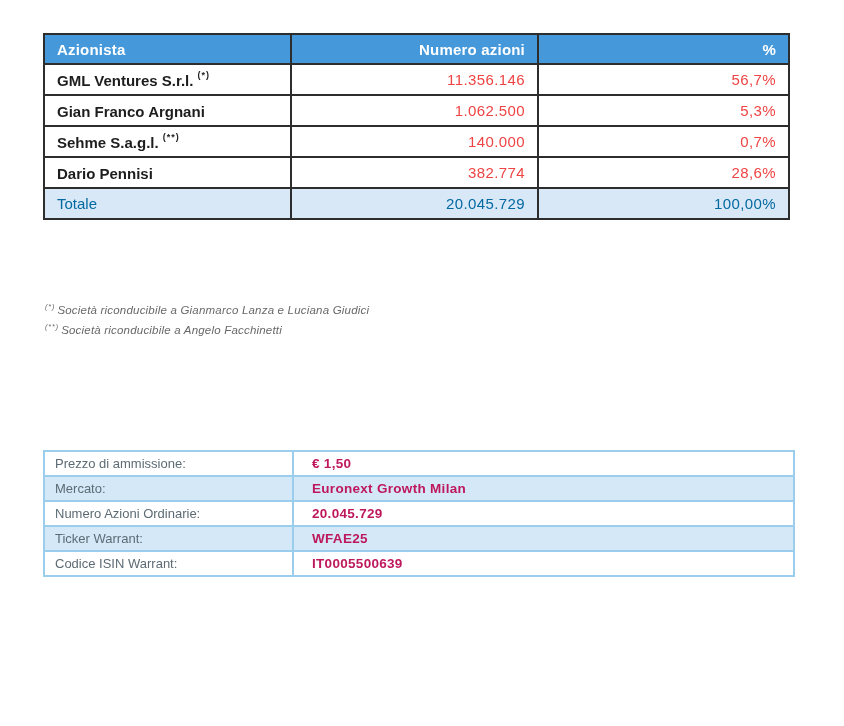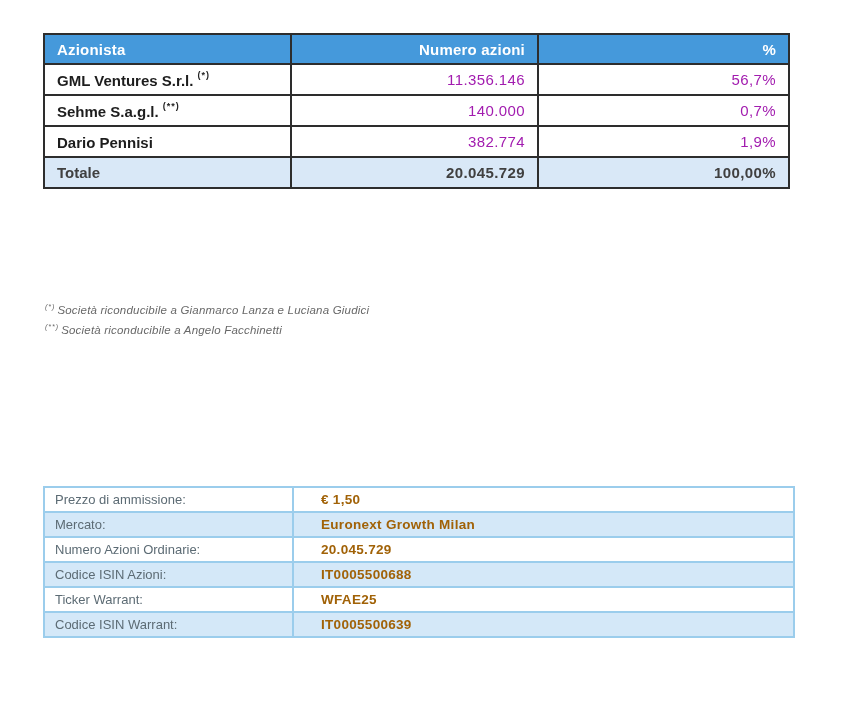--- a/index.html
+++ b/index.html
@@ -44,7 +44,7 @@
     background: #ffffff;
   }
   .t1 td.name { font-weight: bold; text-align: left; }
-  .t1 td.num { text-align: right; font-weight: normal; color: #a21caf; letter-spacing: 0.4px; }
+  .t1 td.num { text-align: right; font-weight: normal; color: #ef4444; letter-spacing: 0.4px; }
   .t1 tr.total td { background: var(--total-row-bg, #d9e8f7); font-weight: bold; color: #404040; }
   .sup {
     font-size: 9px;

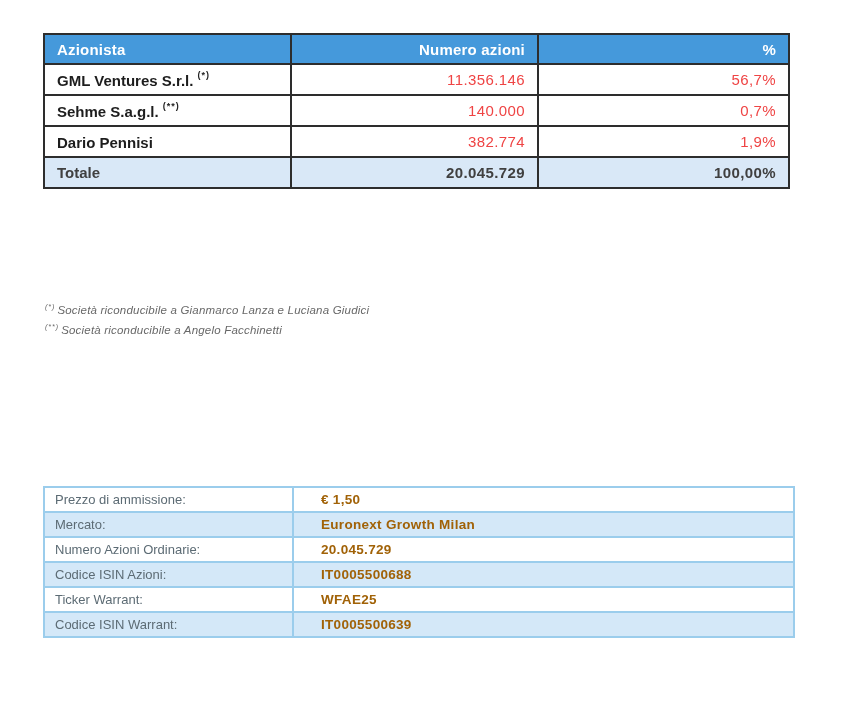--- a/index.html
+++ b/index.html
@@ -136,6 +136,11 @@
         <td class="num">56,7%</td>
       </tr>
       <tr>
+        <td class="name"><span>Gian Franco Argnani</span><span class="sup"></span></td>
+        <td class="num">1.062.500</td>
+        <td class="num">5,3%</td>
+      </tr>
+      <tr>
         <td class="name"><span>Sehme S.a.g.l.</span><span class="sup">(**)</span></td>
         <td class="num">140.000</td>
         <td class="num">0,7%</td>

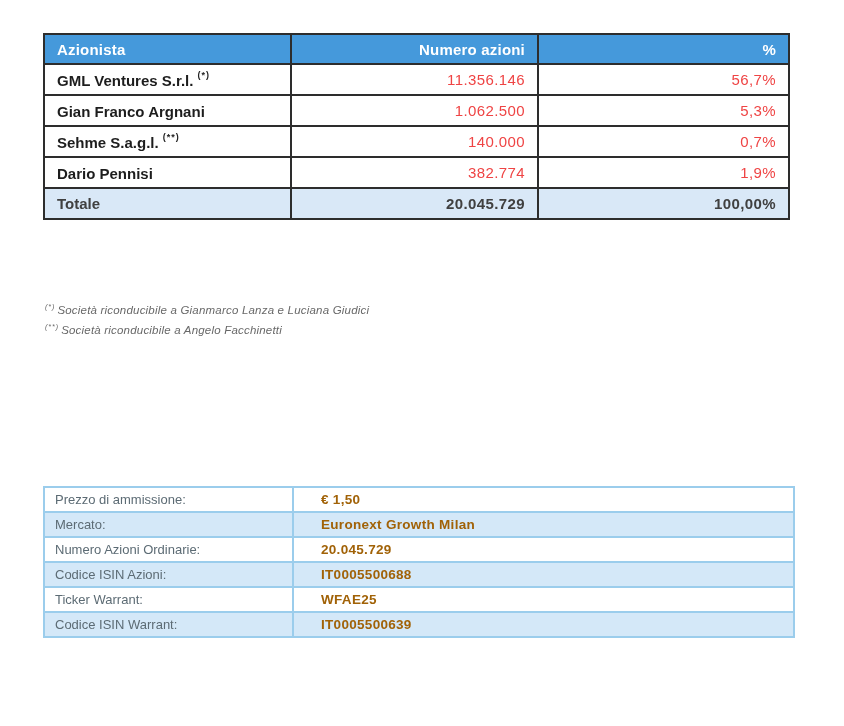--- a/index.html
+++ b/index.html
@@ -148,7 +148,7 @@
       <tr>
         <td class="name"><span>Dario Pennisi</span><span class="sup"></span></td>
         <td class="num">382.774</td>
-        <td class="num">1,9%</td>
+        <td class="num">28,6%</td>
       </tr>
       <tr class="total">
         <td class="name">Totale</td>

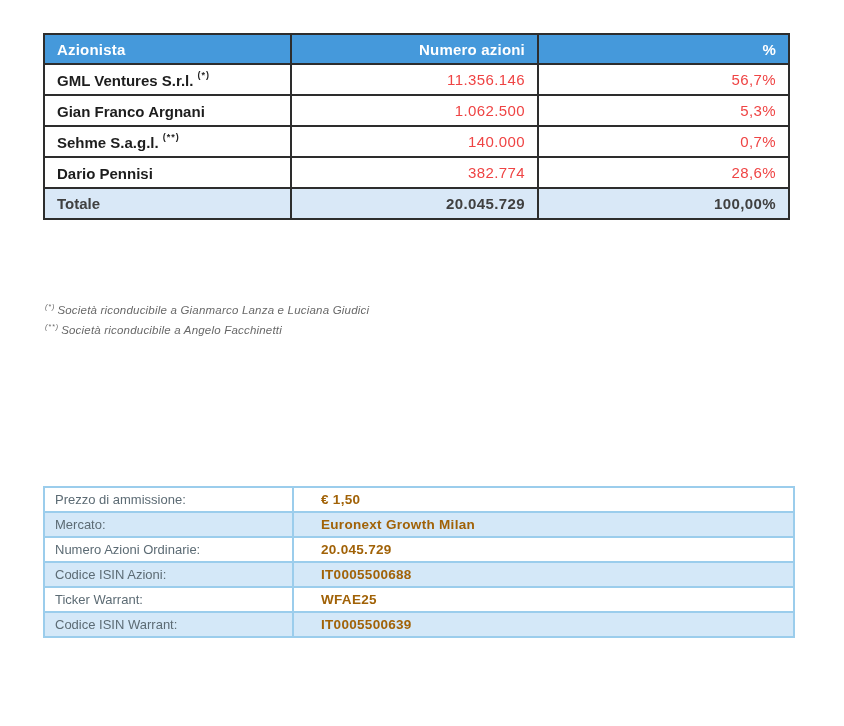--- a/index.html
+++ b/index.html
@@ -45,7 +45,7 @@
   }
   .t1 td.name { font-weight: bold; text-align: left; }
   .t1 td.num { text-align: right; font-weight: normal; color: #ef4444; letter-spacing: 0.4px; }
-  .t1 tr.total td { background: var(--total-row-bg, #d9e8f7); font-weight: bold; color: #404040; }
+  .t1 tr.total td { background: var(--total-row-bg, #d9e8f7); font-weight: normal; color: #0369a1; }
   .sup {
     font-size: 9px;
     vertical-align: 8px;

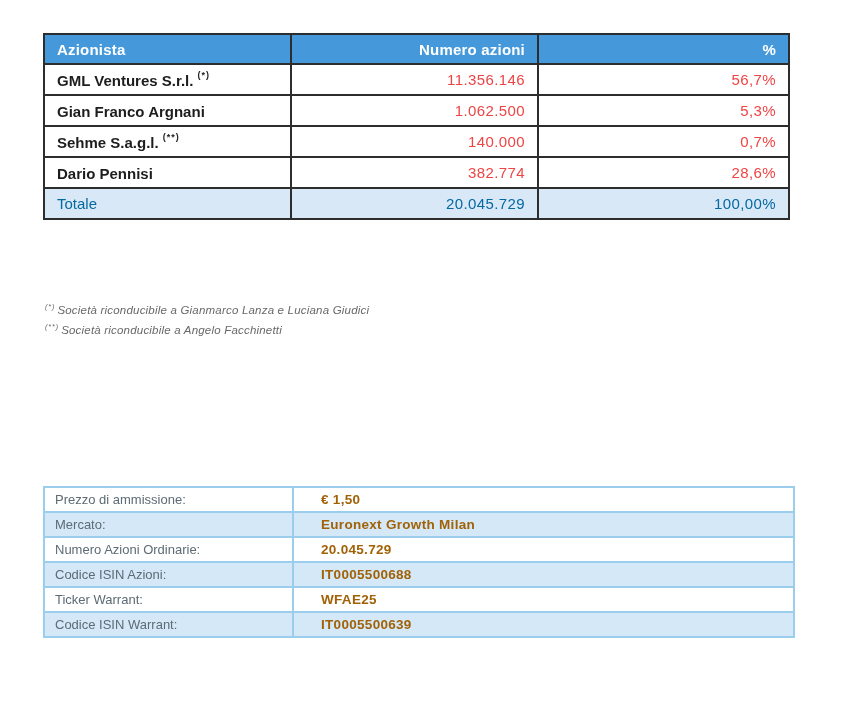--- a/index.html
+++ b/index.html
@@ -79,7 +79,7 @@
   .t2 {
     position: absolute;
     left: 43px;
-    top: 486px;
+    top: 450px;
     width: 750px;
     border-collapse: collapse;
     table-layout: fixed;

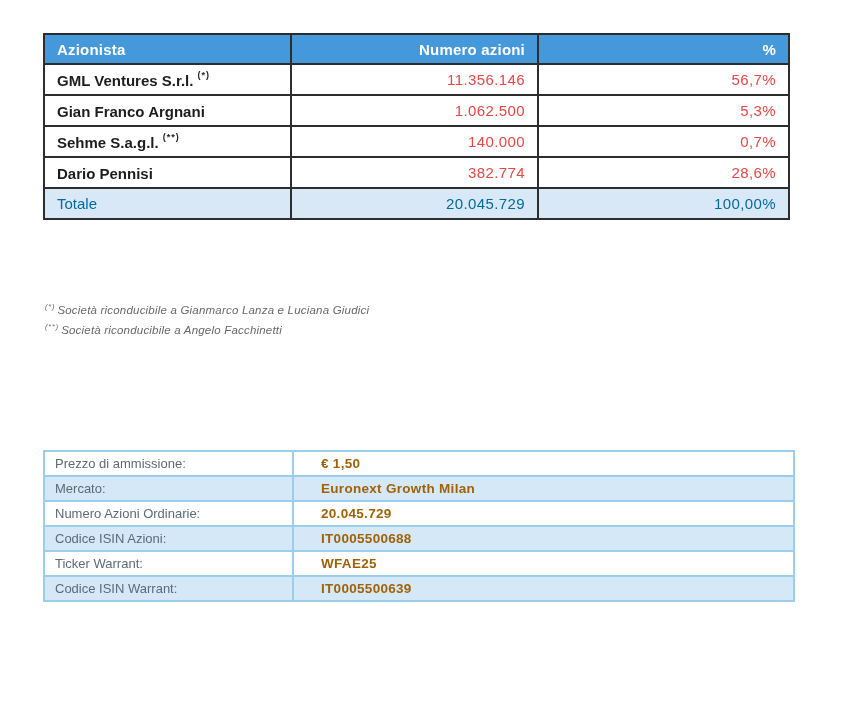--- a/index.html
+++ b/index.html
@@ -99,9 +99,9 @@
   }
   .t2 td.value {
     font-size: 13.5px;
-    color: #a16207;
+    color: #be185d;
     font-weight: bold;
-    padding-left: 27px;
+    padding-left: 18px;
     text-align: left;
     letter-spacing: 0.3px;
   }

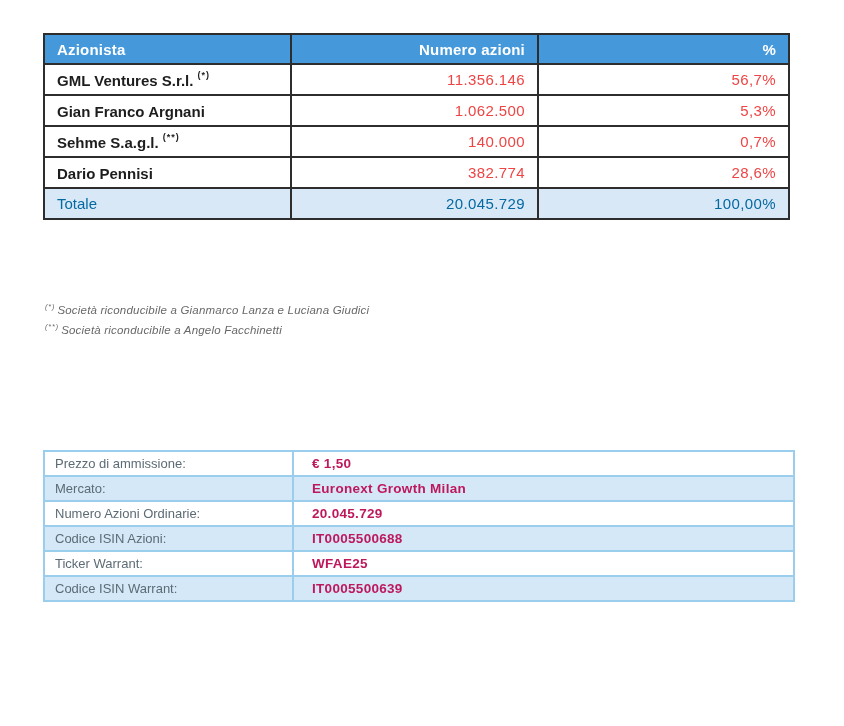--- a/index.html
+++ b/index.html
@@ -186,10 +186,6 @@
         <td class="value">20.045.729</td>
       </tr>
       <tr>
-        <td class="label">Codice ISIN Azioni:</td>
-        <td class="value">IT0005500688</td>
-      </tr>
-      <tr>
         <td class="label">Ticker Warrant:</td>
         <td class="value">WFAE25</td>
       </tr>

